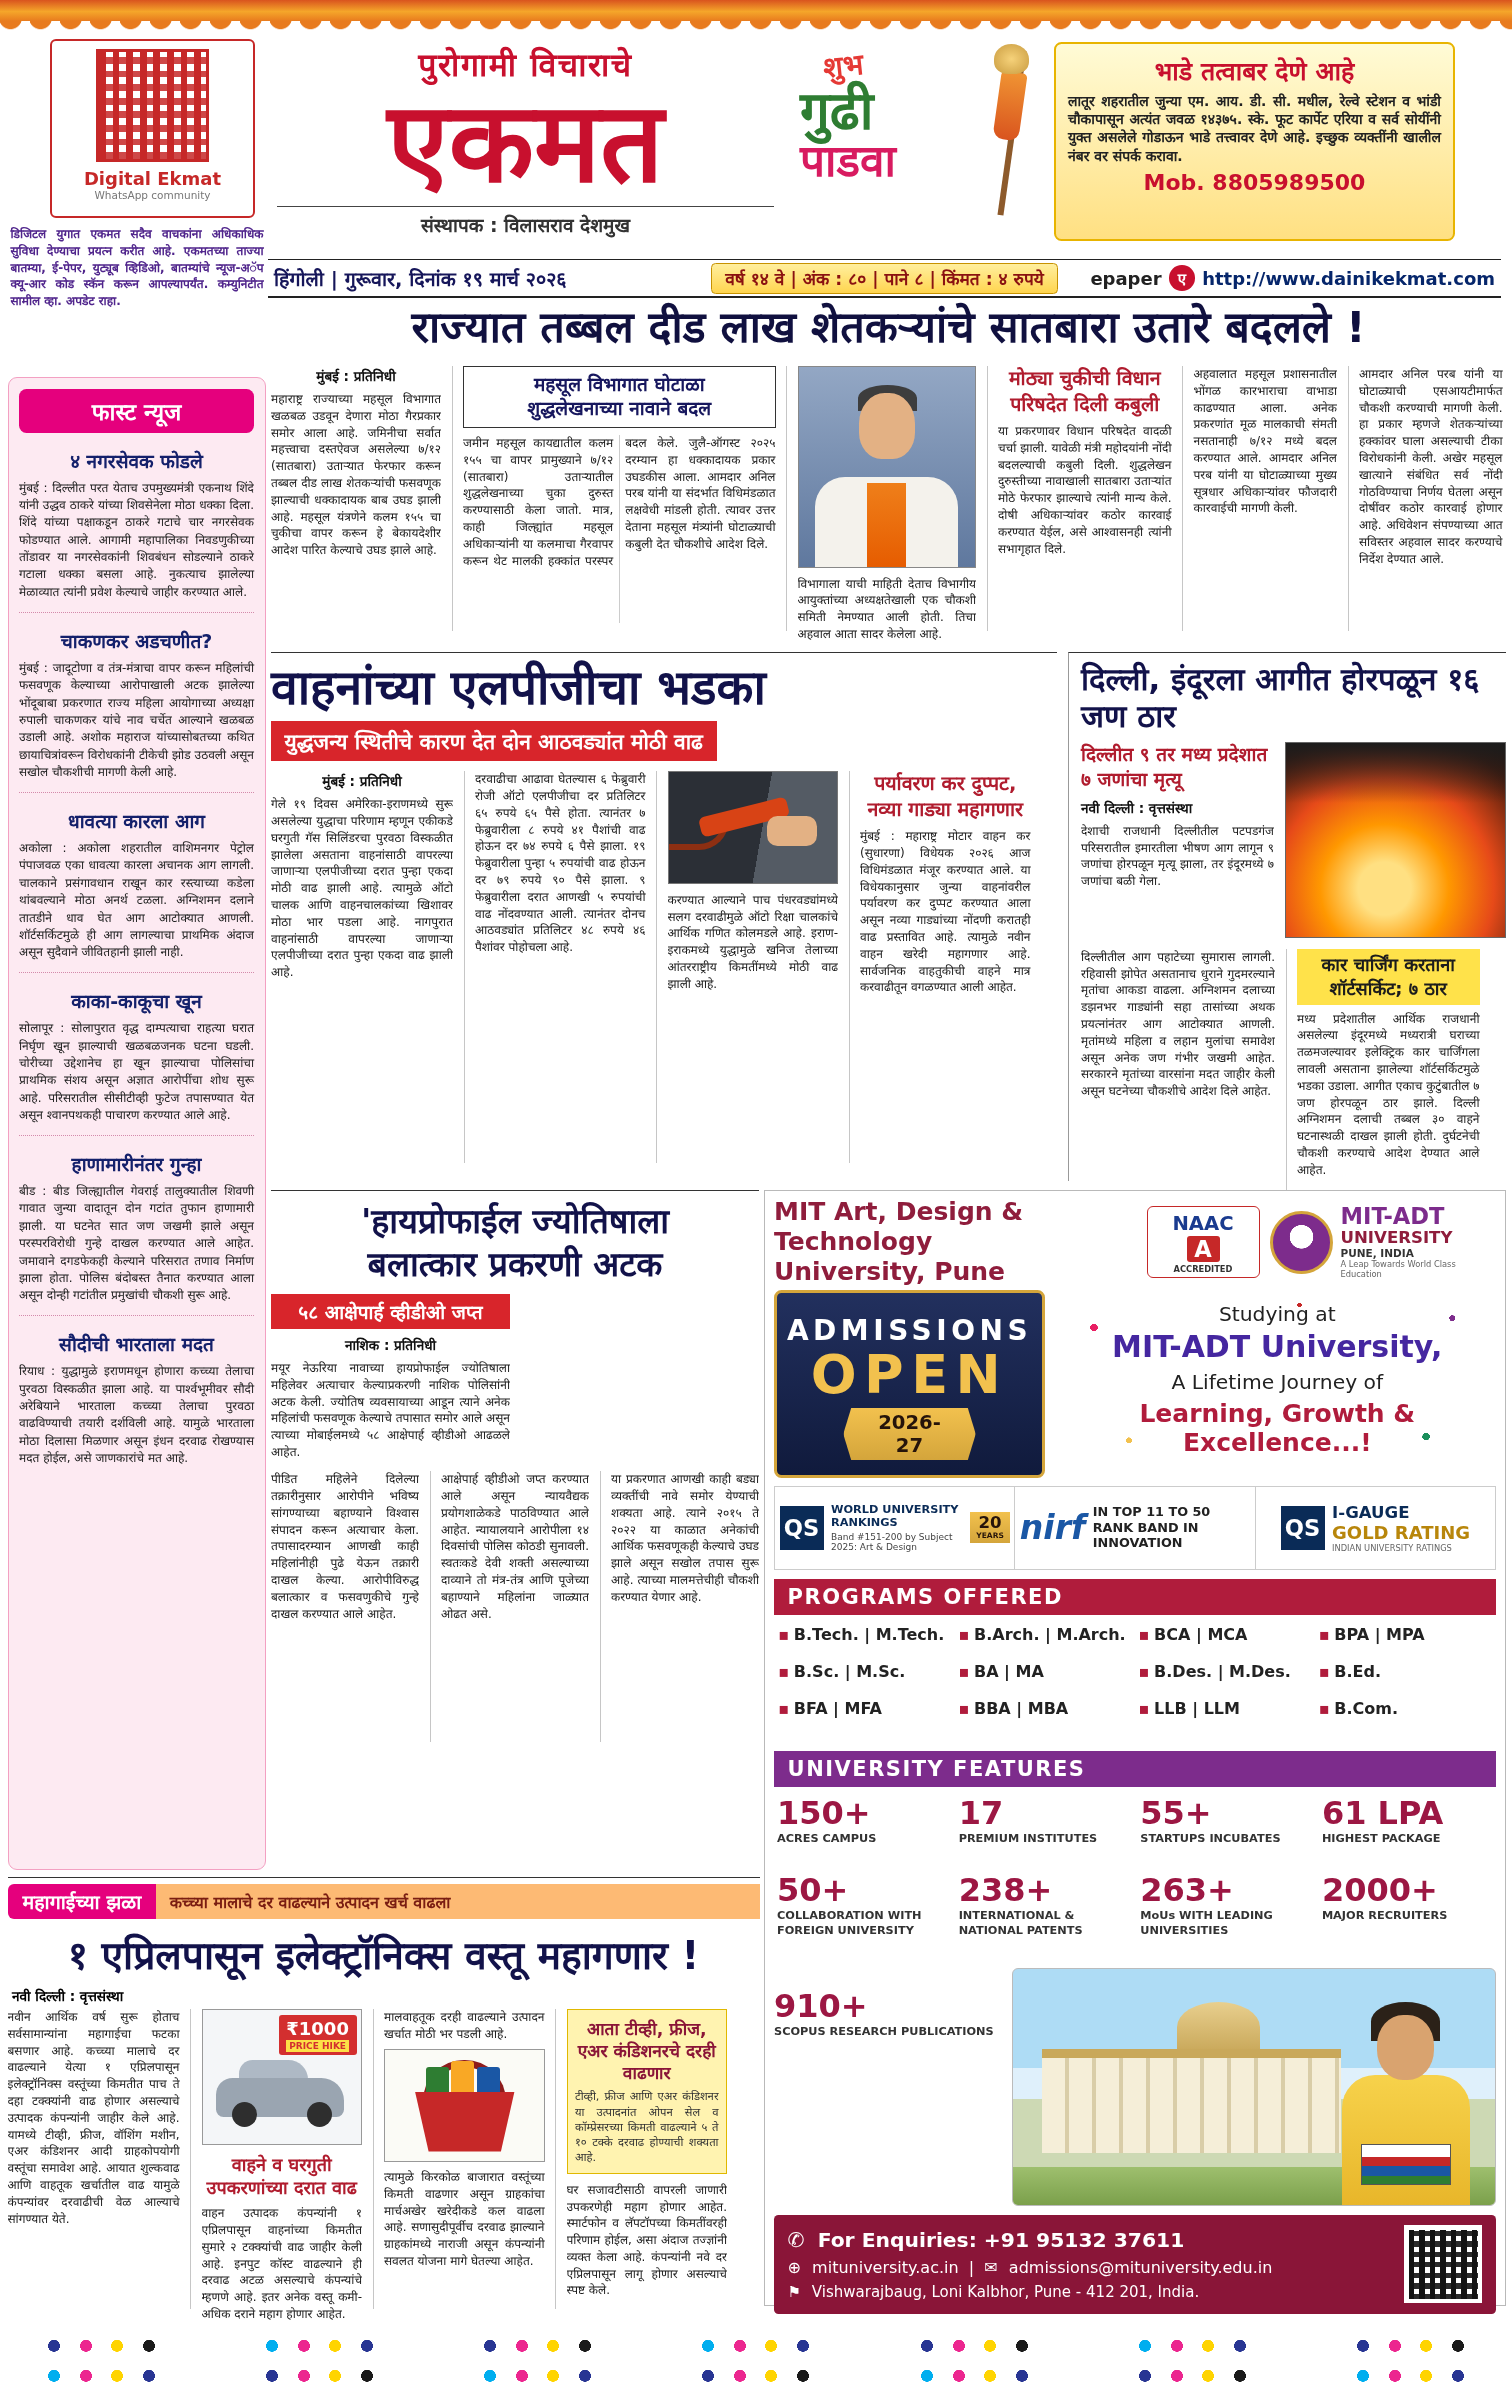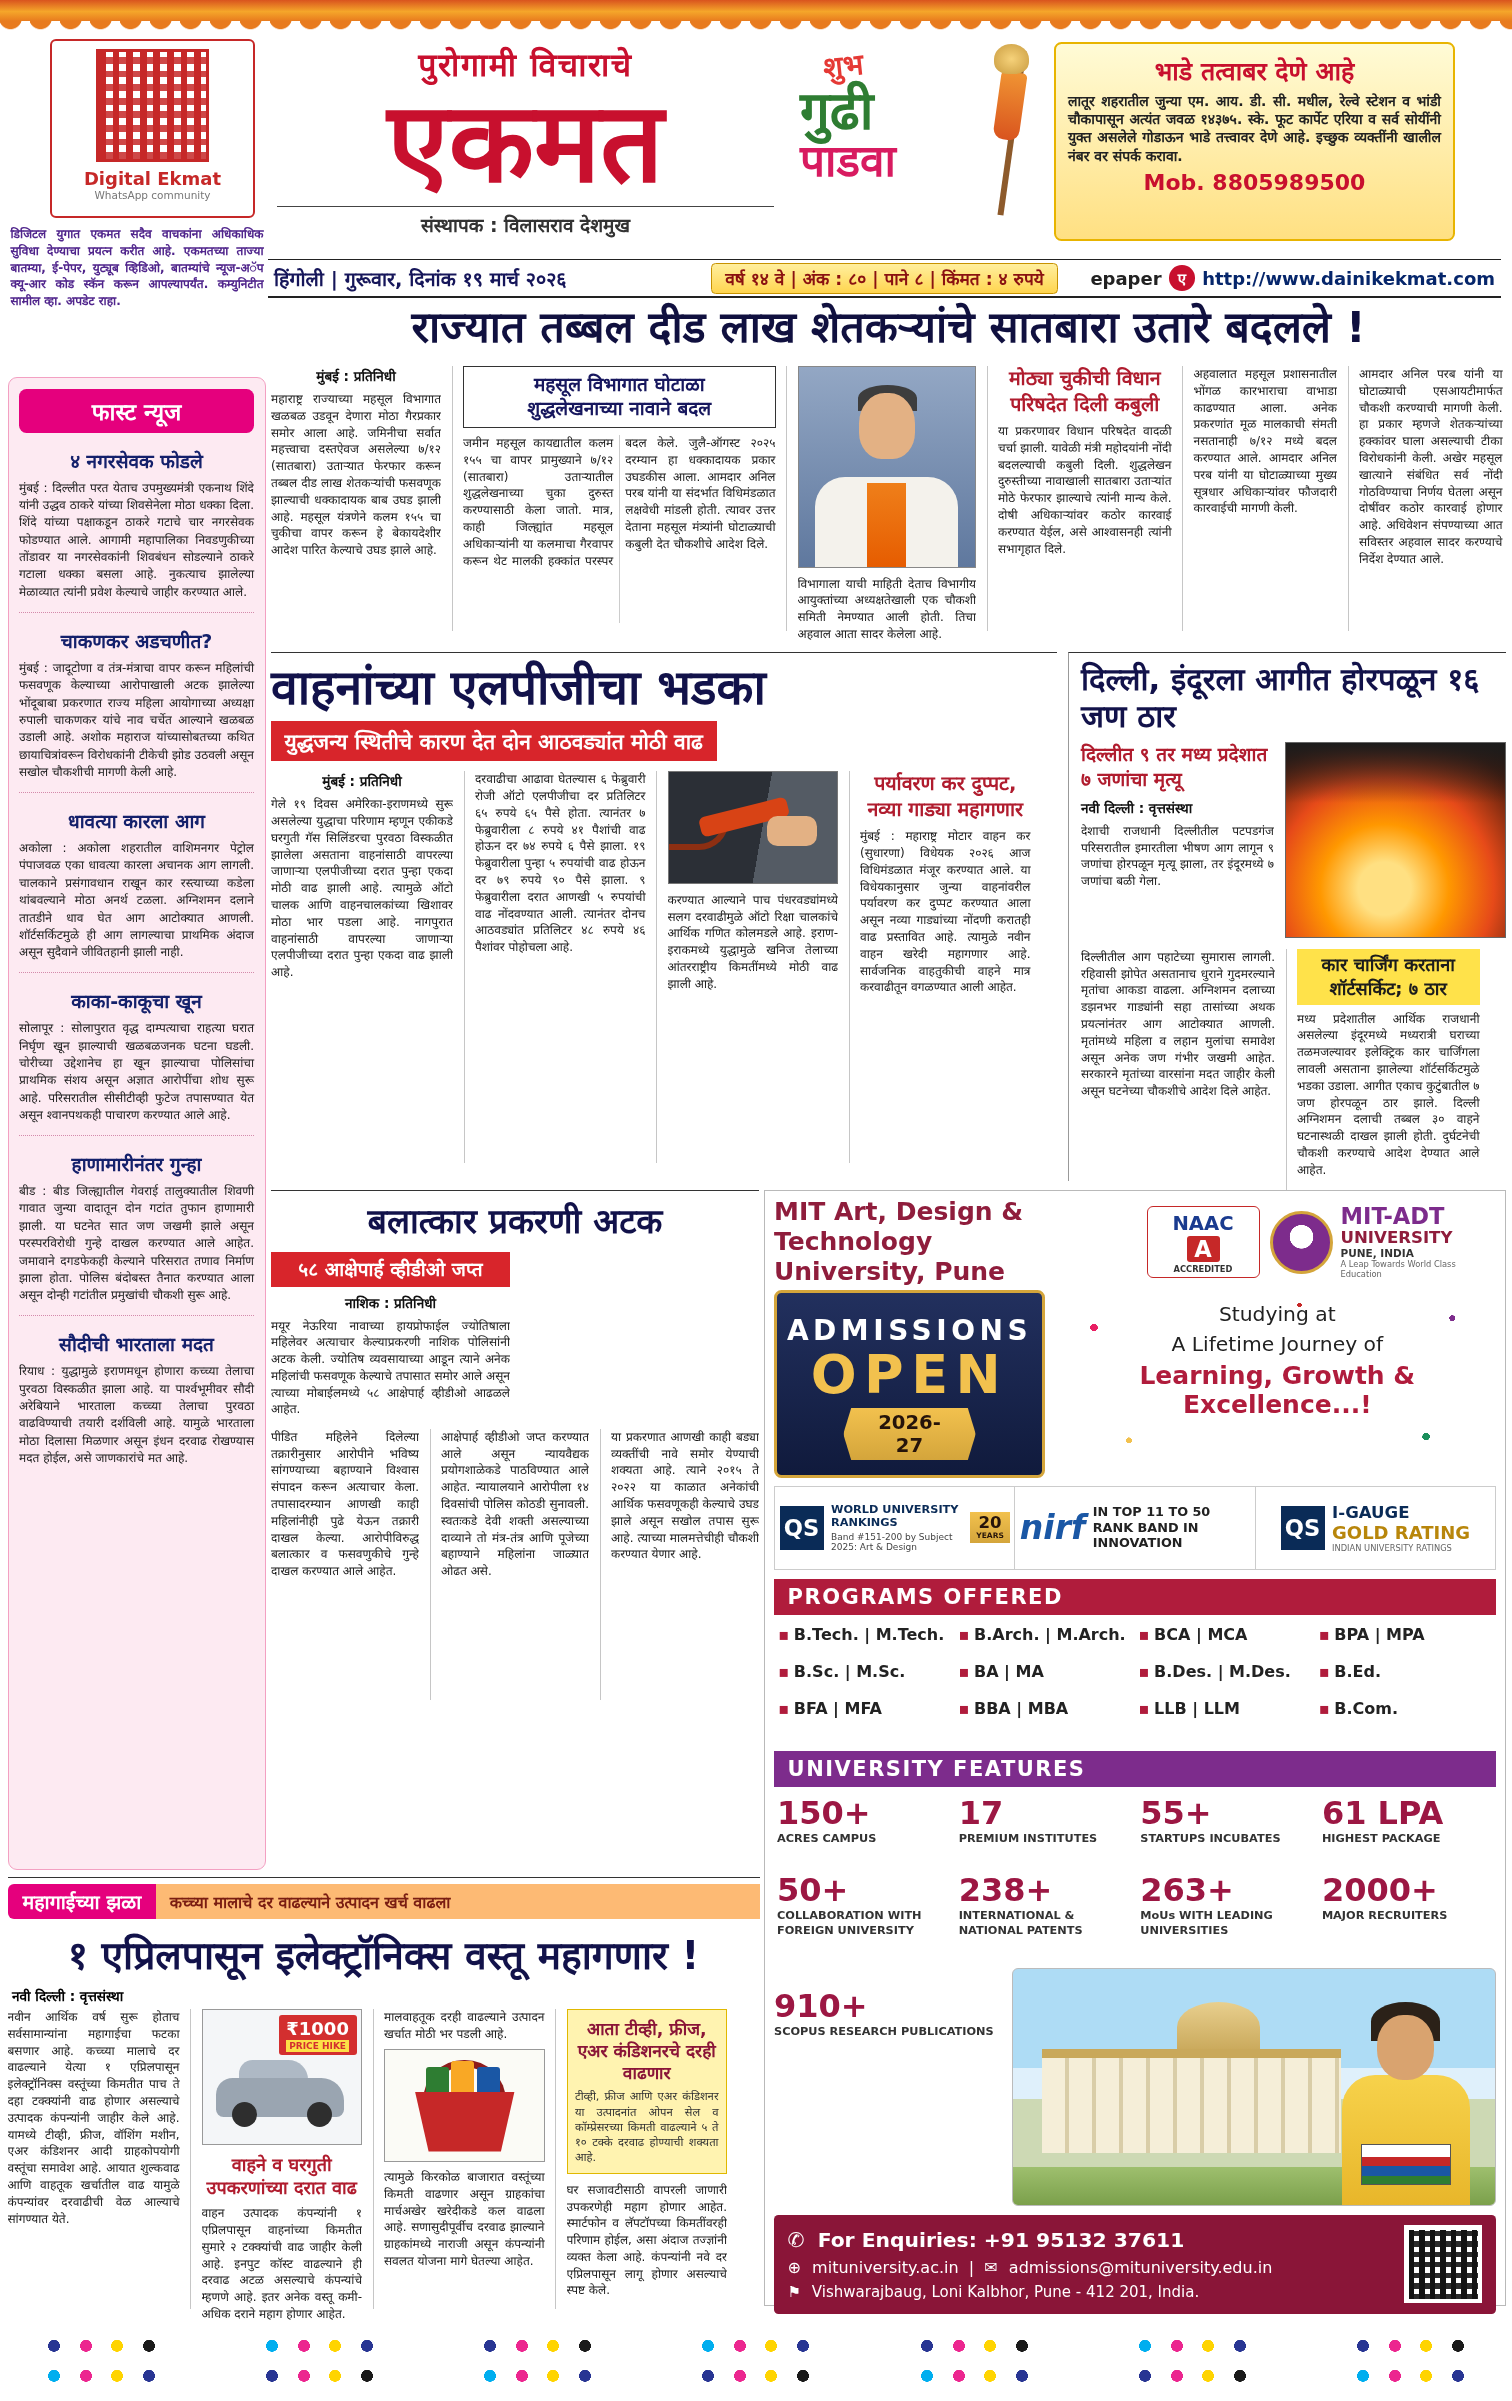--- a/index.html
+++ b/index.html
@@ -386,6 +386,7 @@
 
   <section class="astro">
     <h2 class="astro-headline">
+      <div>'हायप्रोफाईल ज्योतिषाला</div>
       <div>बलात्कार प्रकरणी अटक</div>
     </h2>
     <div class="astro-row">

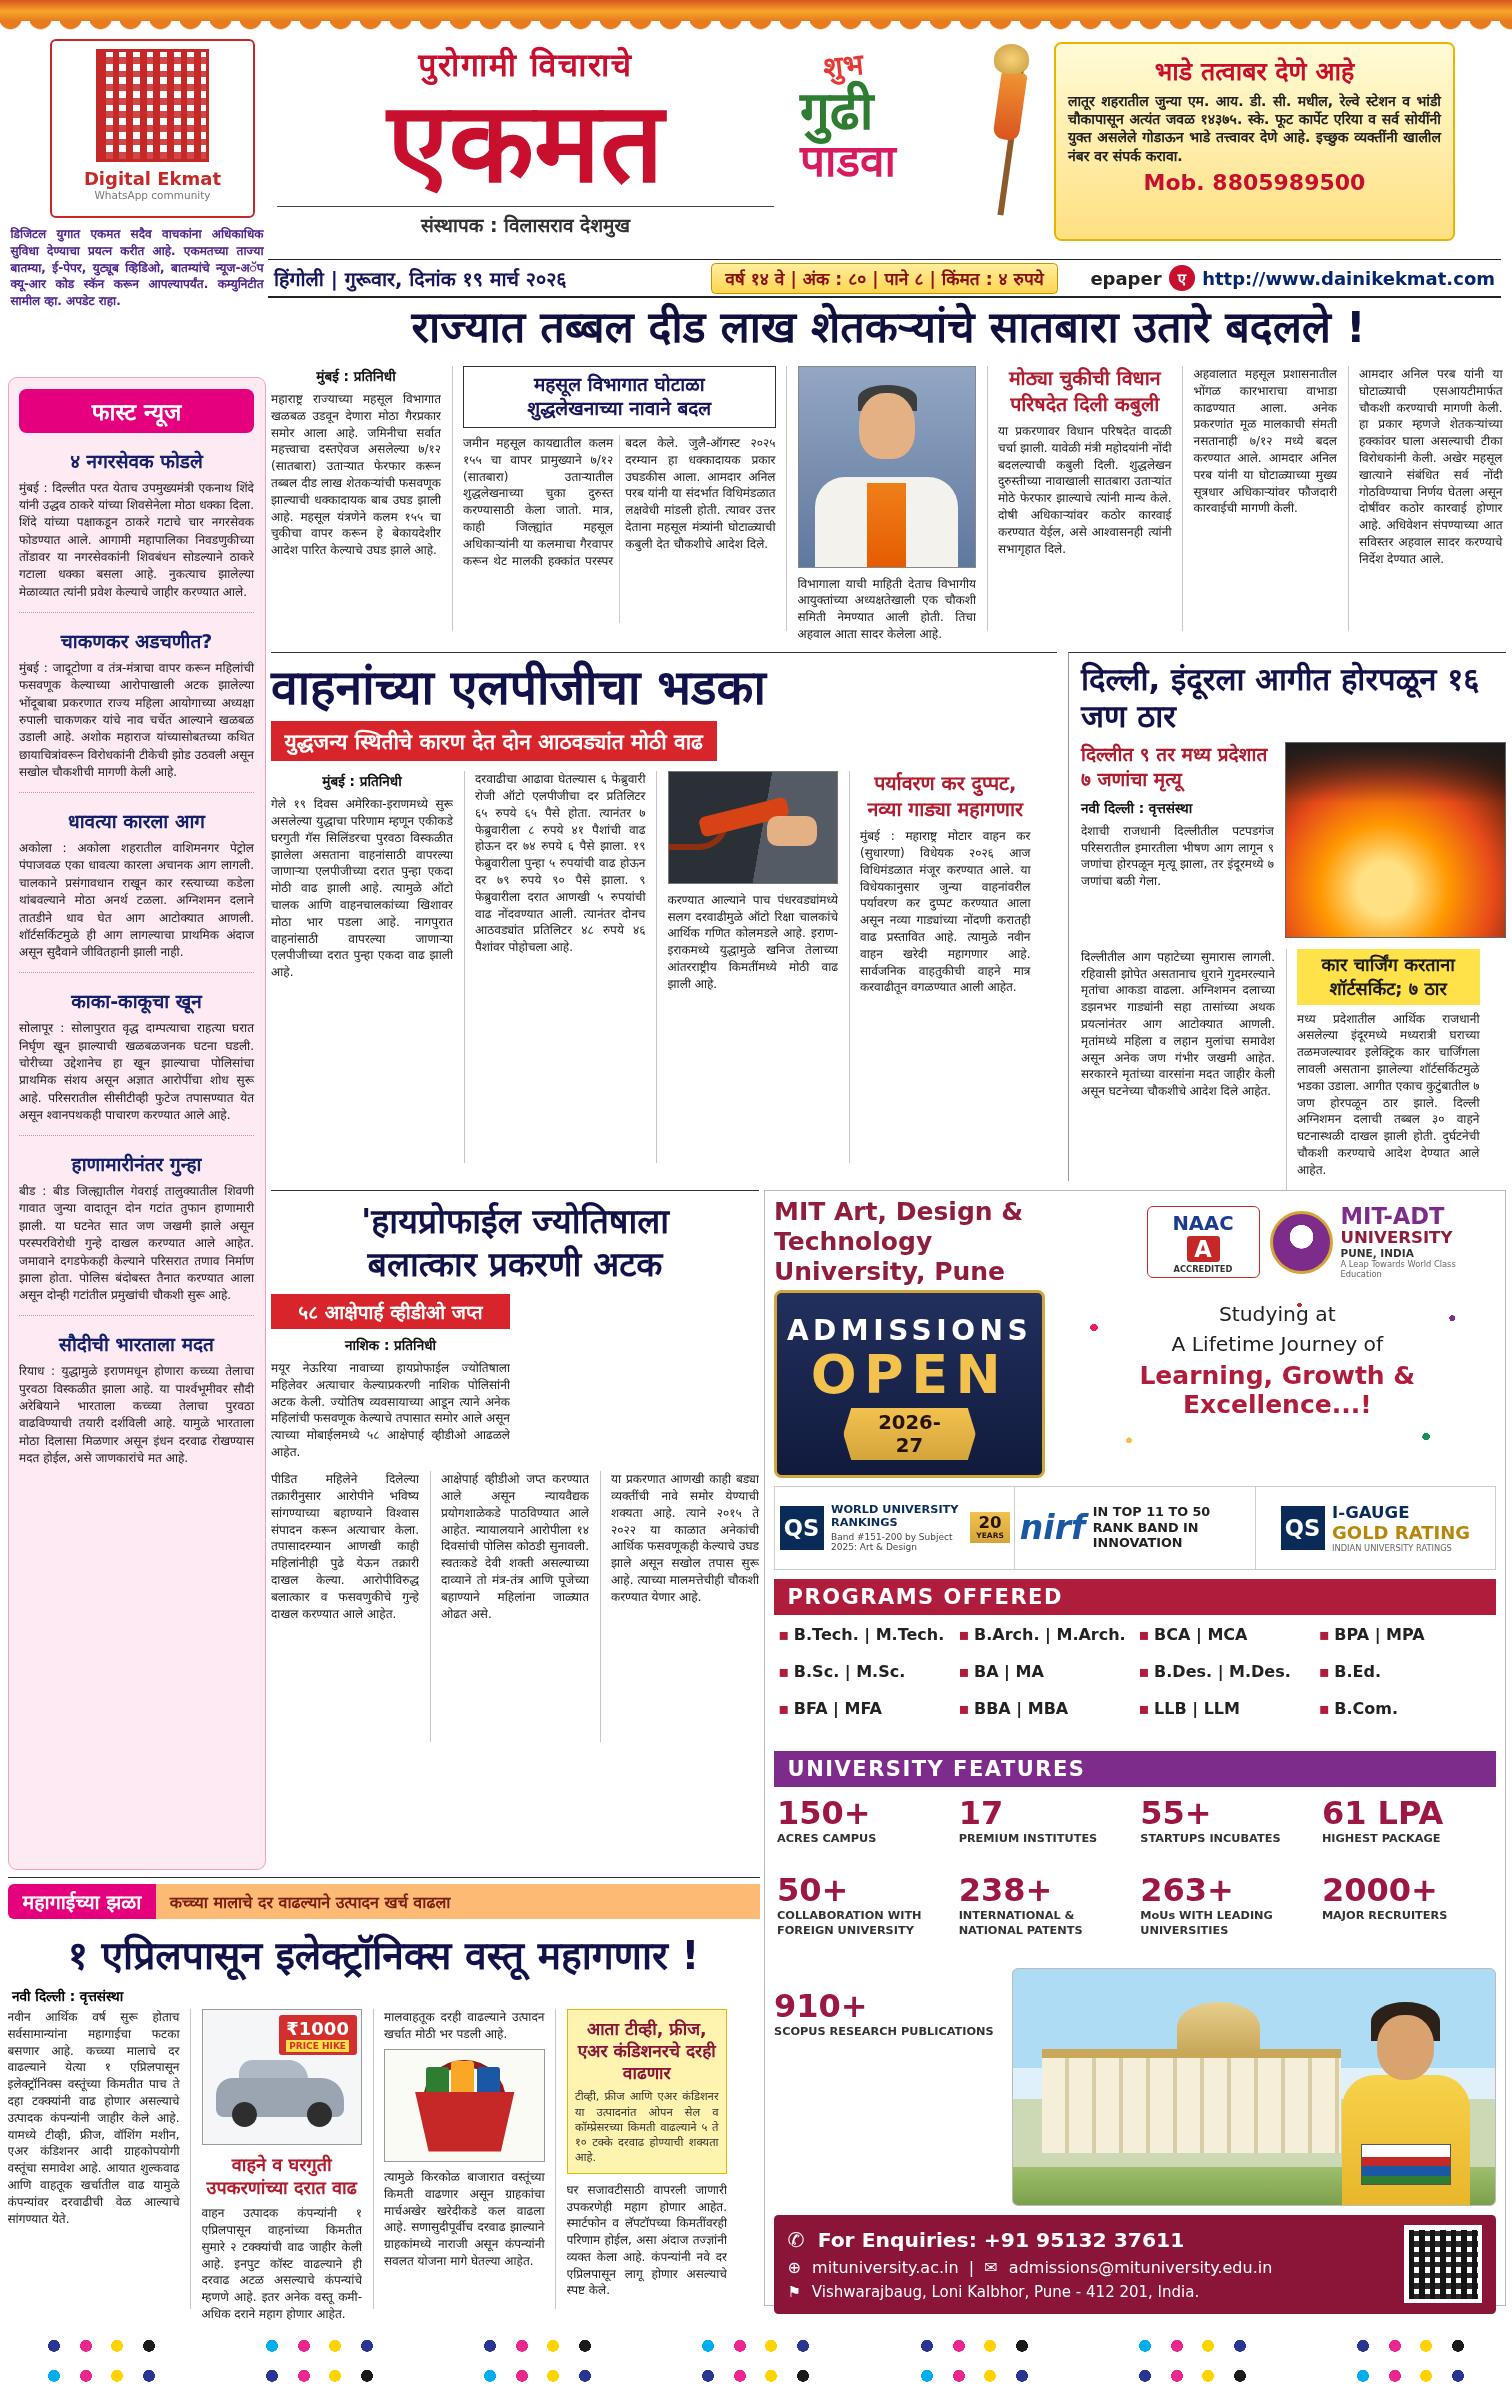--- a/index.html
+++ b/index.html
@@ -433,6 +433,7 @@
       </div>
       <div class="mit-herotext">
         <div class="hero-l1">Studying at</div>
+        <div class="hero-l2">MIT-ADT University,</div>
         <div class="hero-l3">A Lifetime Journey of</div>
         <div class="hero-l4">Learning, Growth &amp; Excellence...!</div>
       </div>

